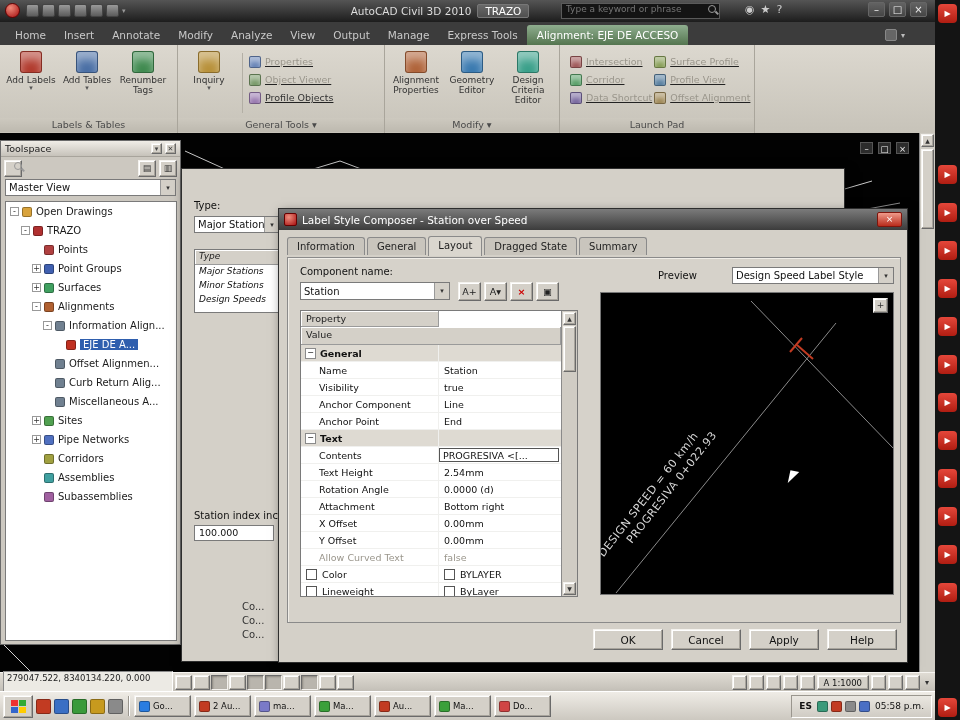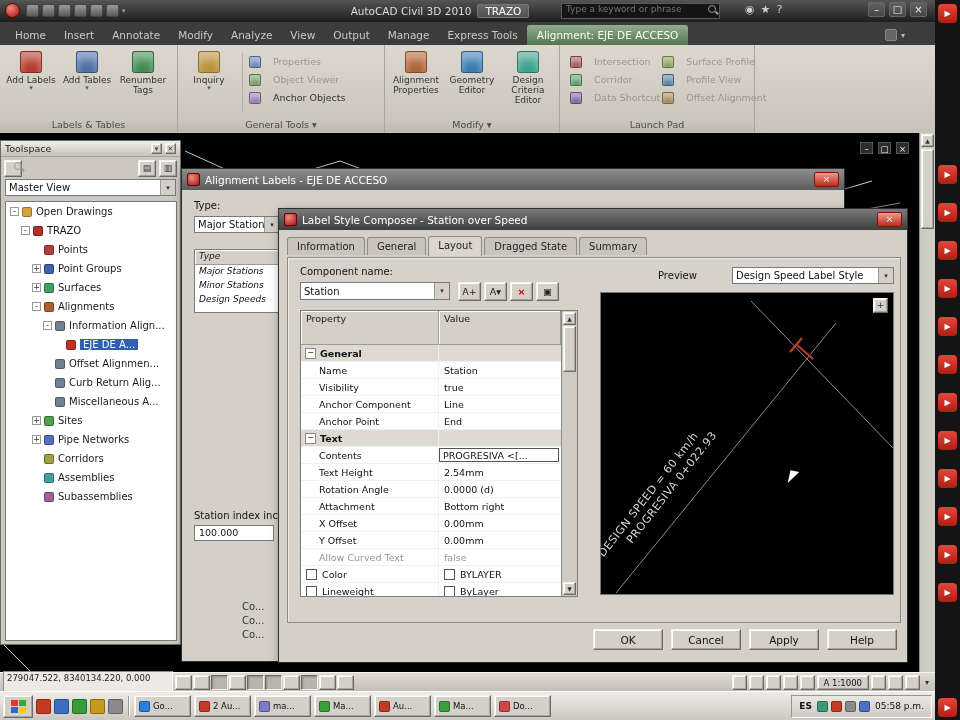--- a/index.html
+++ b/index.html
@@ -48,7 +48,7 @@
   .blabel{font-size:9px;line-height:1.12;text-align:center;color:#333;}
   .bcaret{font-size:7px;color:#555;line-height:1;}
   .dim .blabel,.dim .slabel{color:#9a968c;}
-  .smallrow{display:flex;align-items:center;gap:12px;height:17px;}
+  .smallrow{display:flex;align-items:center;gap:4px;height:17px;text-decoration:underline;}
   .smallicon{width:12px;height:12px;border-radius:2px;border:1px solid rgba(0,0,0,.25);flex:none;box-shadow:inset 0 5px 4px rgba(255,255,255,.45);}
   .slabel{font-size:9.5px;color:#333;white-space:nowrap;}
   .stack{display:flex;flex-direction:column;justify-content:center;gap:1px;padding-top:4px;}

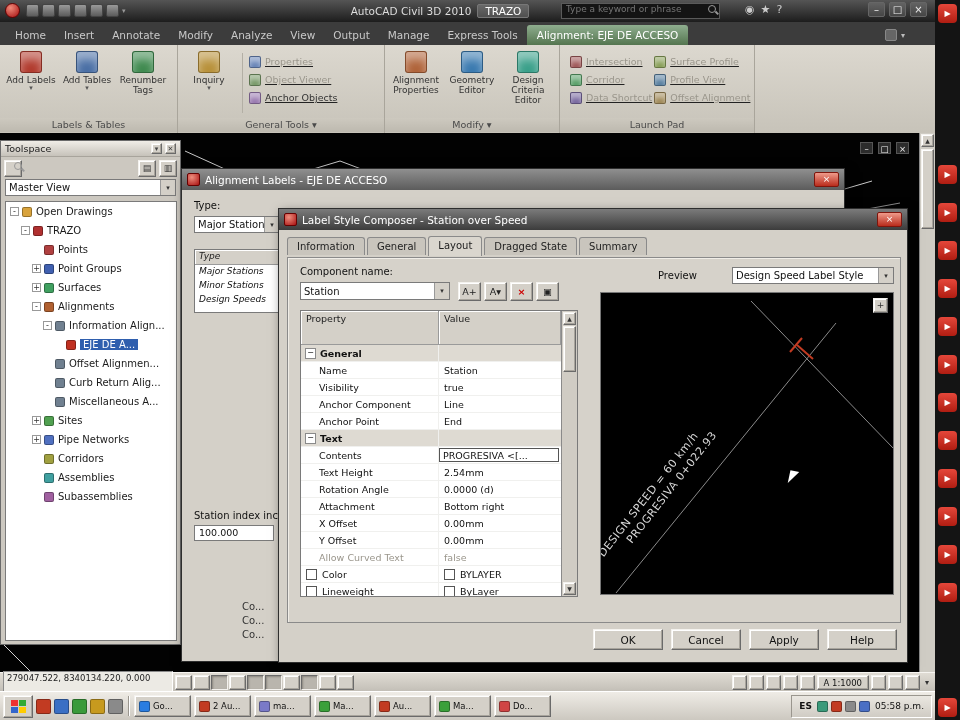--- a/index.html
+++ b/index.html
@@ -289,7 +289,7 @@
 
             <div class="smallrow">
               <span class="smallicon" style="background: rgb(154, 122, 176);"></span>
-              <span class="slabel">Anchor Objects</span>
+              <span class="slabel">Profile Objects</span>
             </div>
           </div>
       </div>

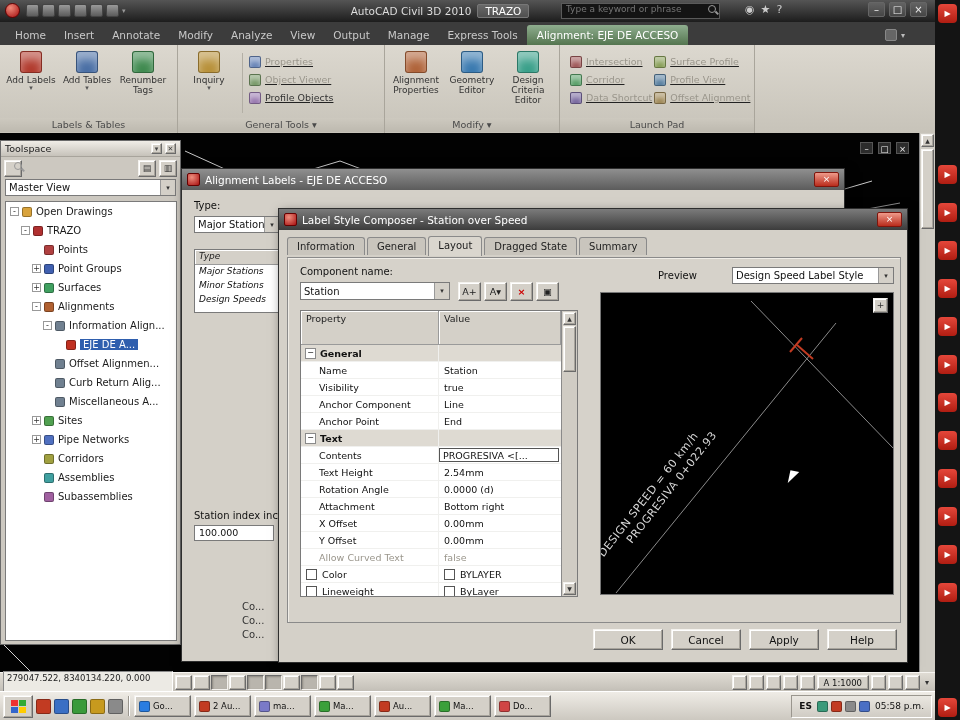--- a/index.html
+++ b/index.html
@@ -477,11 +477,6 @@
   </div>
 
   <div class="dlg dlg-bg">
-    <div class="dtitle">
-      <span class="dticon"></span>
-      <span class="dttext">Alignment Labels - EJE DE ACCESO</span>
-      <span class="dclose"></span>
-    </div>
     <span class="bg-lbl" style="left:12px;top:31px">Type:</span>
     <div class="combo bg-combo">
       <span class="cval">Major Stations</span>

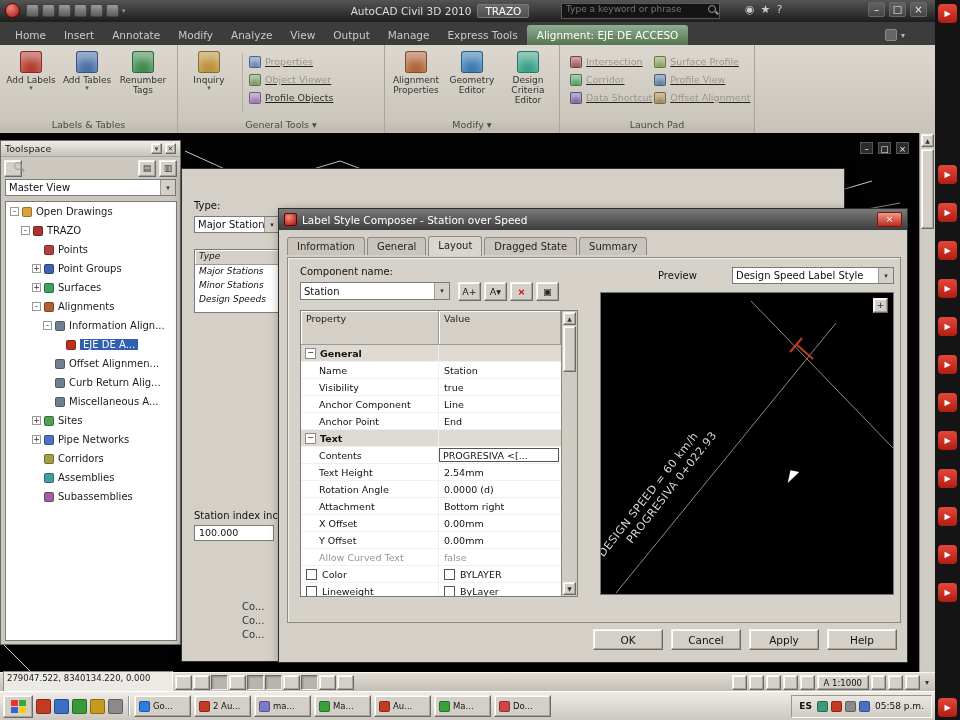--- a/index.html
+++ b/index.html
@@ -111,7 +111,7 @@
 
   .pgrid{position:absolute;left:12px;top:52px;width:278px;height:287px;border:1px solid #7a7a7a;background:#fff;display:flex;}
   .pgrid-main{flex:1;overflow:hidden;}
-  .pgrid-head{display:flex;height:34px;}
+  .pgrid-head{display:flex;height:34px;flex-direction:column;}
   .hc{font-size:9.5px;padding:2px 5px;background:#d4d0c8;border-right:1px solid #9a9a9a;border-bottom:1px solid #9a9a9a;box-shadow:inset 1px 1px 0 #fff;color:#222;}
   .hc.p{width:138px;} .hc.v{flex:1;}
   .prow{display:flex;height:17px;font-size:9.5px;border-bottom:1px solid #f0f0ee;align-items:stretch;}

